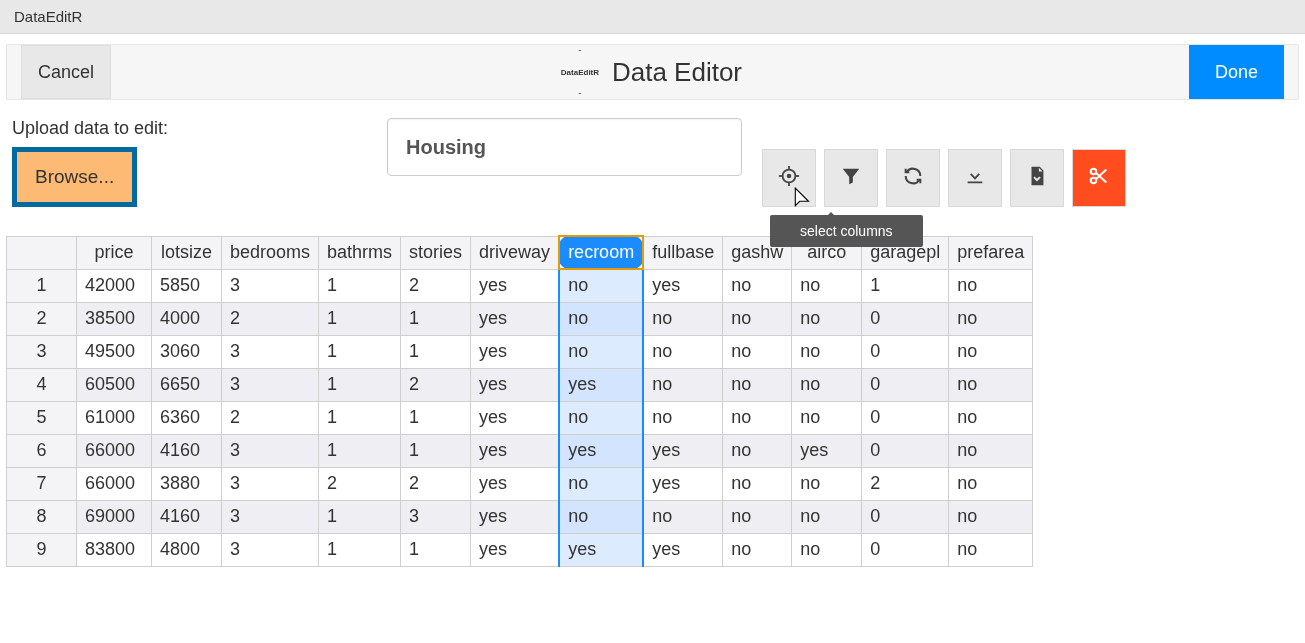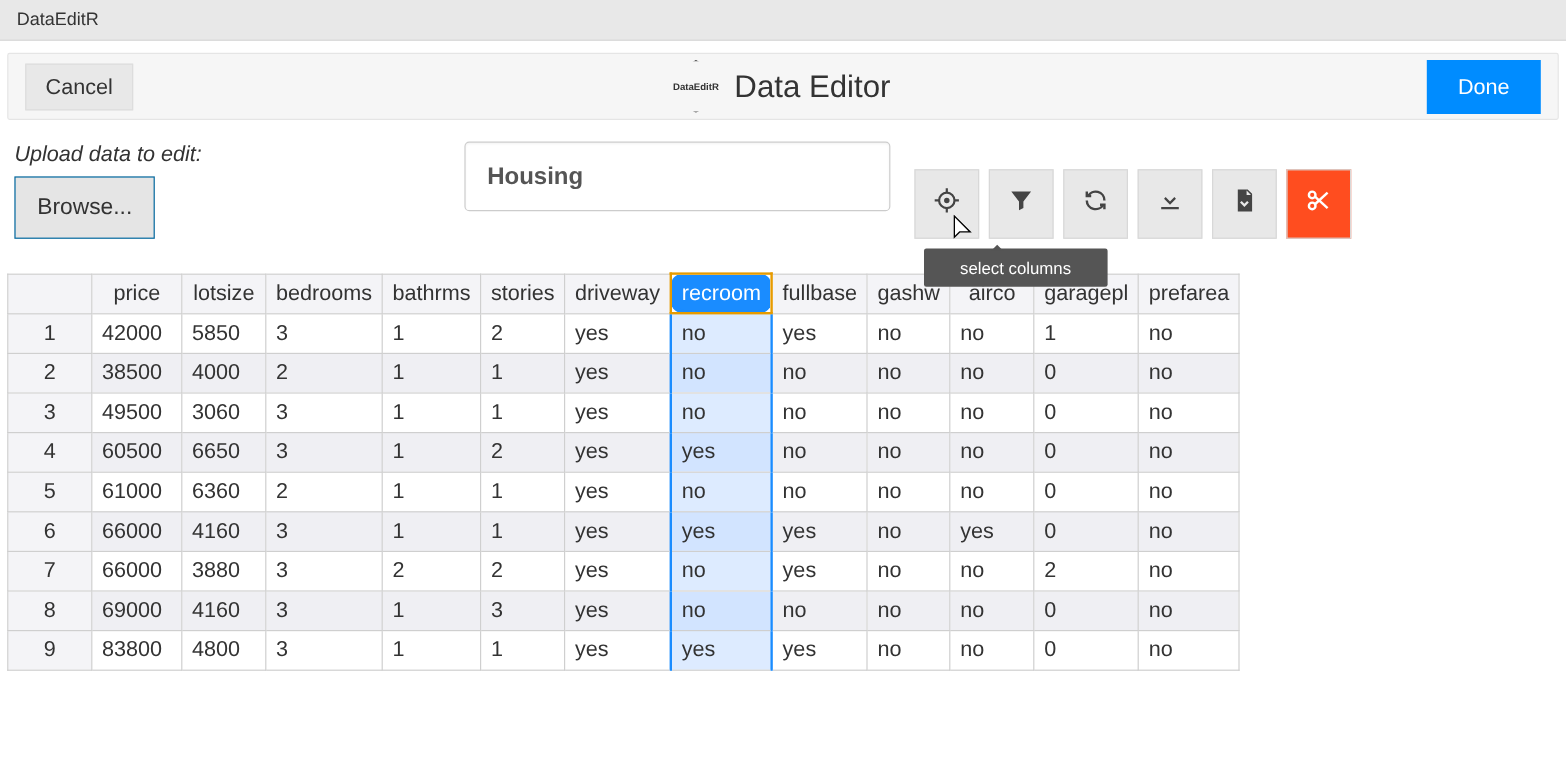--- a/index.html
+++ b/index.html
@@ -23,7 +23,6 @@
   }
   .header-bar {
     display: flex;
-    align-items: center;
     background: #f6f6f6;
     border: 1px solid #e5e5e5;
     border-radius: 2px;

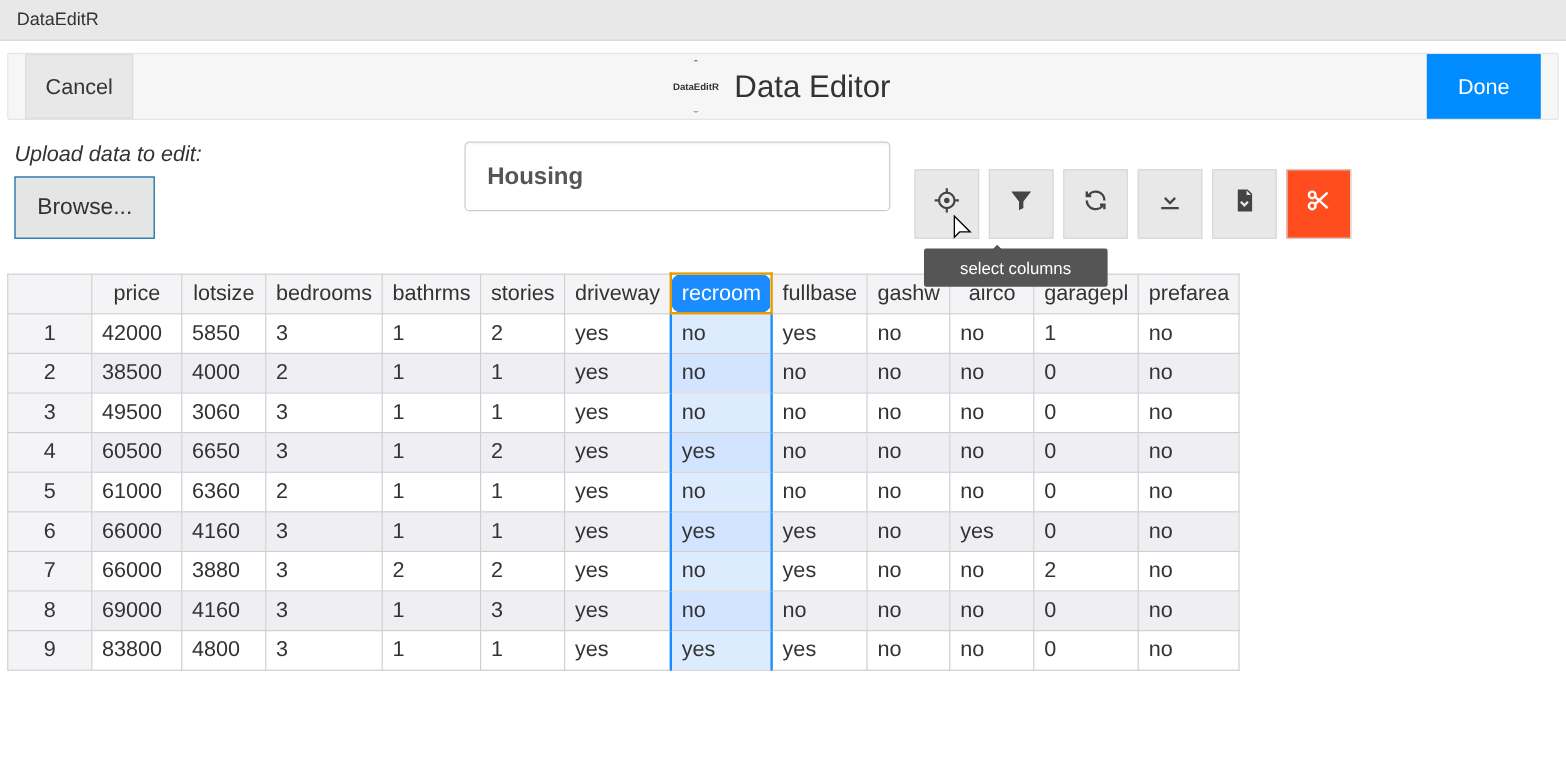--- a/index.html
+++ b/index.html
@@ -76,7 +76,7 @@
     padding: 0 6px;
   }
   .controls-col { display:flex; flex-direction:column; gap:8px;}
-  .controls-label { font-size:18px; color:#333;font-style:italic; }
+  .controls-label { font-size:18px; color:#333; }
   .upload-group { display:flex; width:355px; }
   .btn-browse {
     background:#e5e5e5; border:1px solid #0369a1;

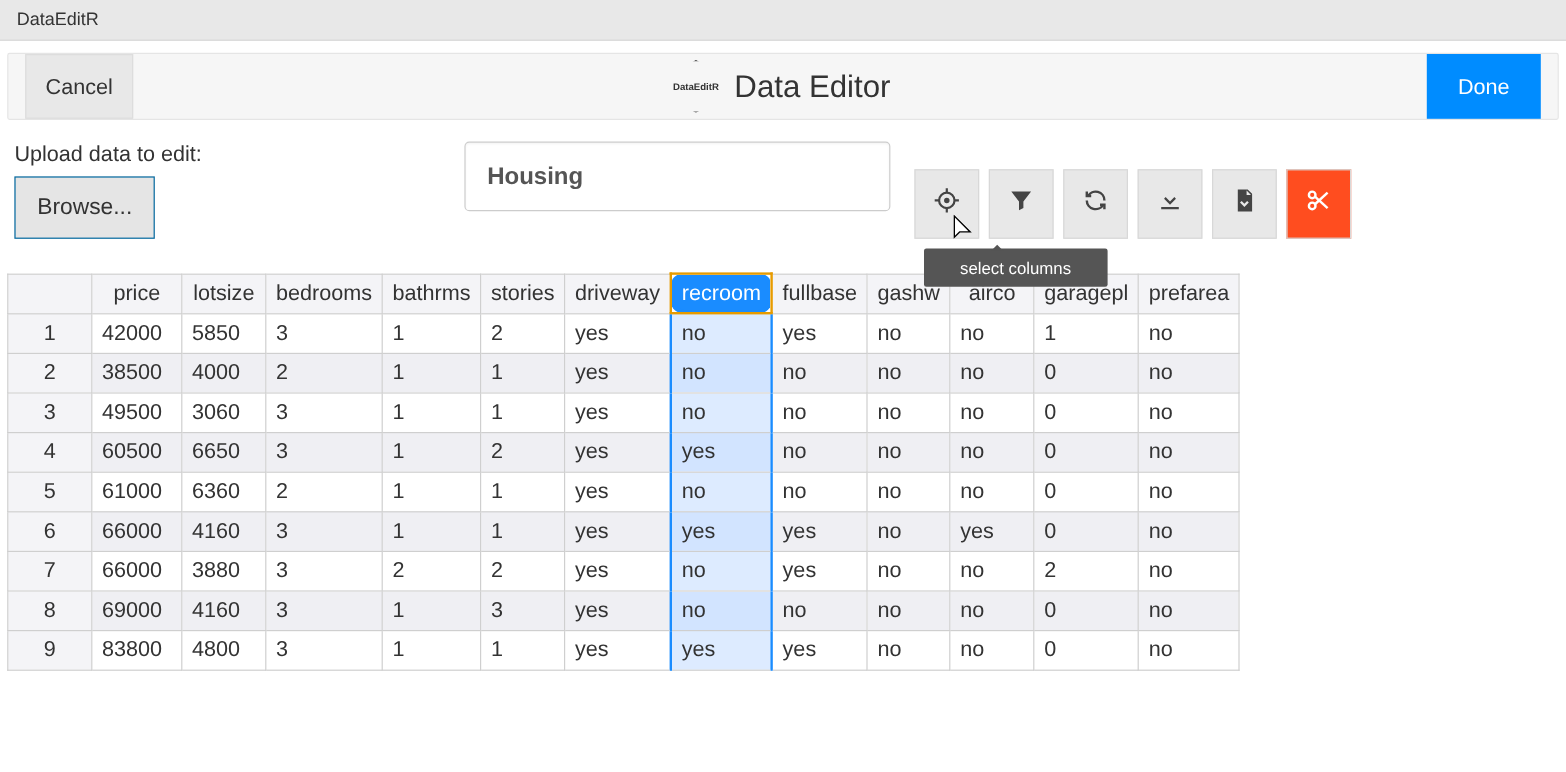--- a/index.html
+++ b/index.html
@@ -79,7 +79,7 @@
   .controls-label { font-size:18px; color:#333; }
   .upload-group { display:flex; width:355px; }
   .btn-browse {
-    background:#e5e5e5; border:1px solid #0369a1;
+    background:#fdba74; border:5px solid #0369a1;
     font-size:19px; color:#333; padding:14px 18px;
     cursor:pointer;
   }

